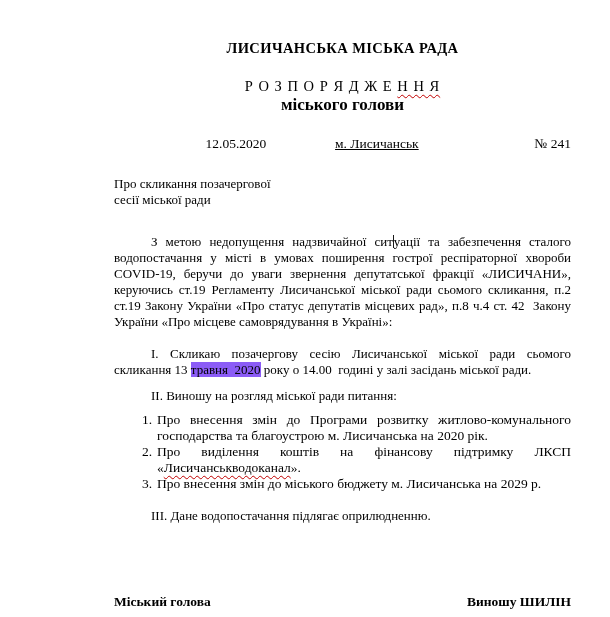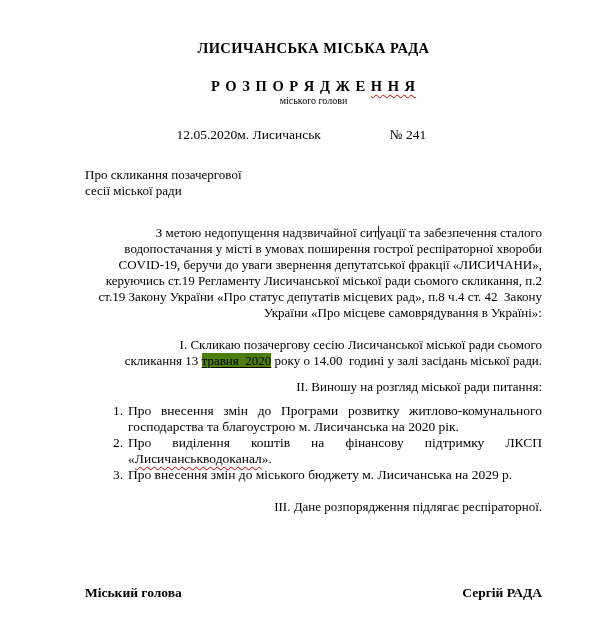--- a/index.html
+++ b/index.html
@@ -19,7 +19,7 @@
     padding-top: 40px;
   }
   .content {
-    margin-left: 85px;
+    margin-left: 114px;
     width: 457px;
   }
   .center { text-align: center; }

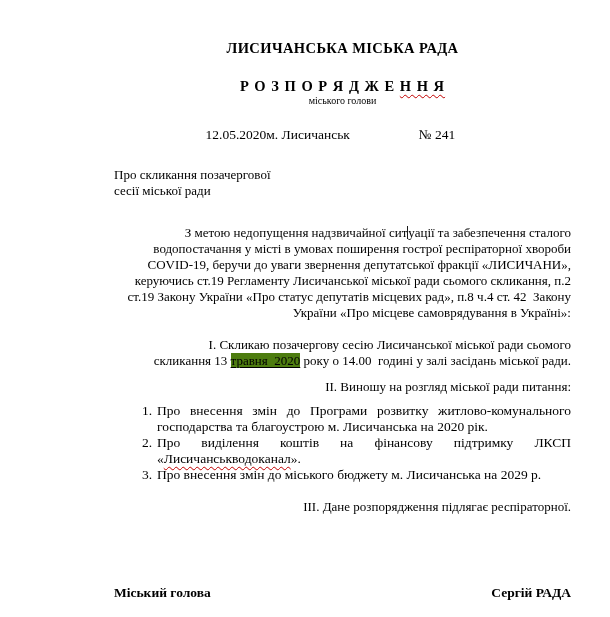--- a/index.html
+++ b/index.html
@@ -29,7 +29,7 @@
     letter-spacing: 0.4px;
   }
   .doc-type {
-    font-weight: bold;
+    font-weight: normal;
     font-size: 14.5px;
     margin-top: 21px;
     letter-spacing: 1px;

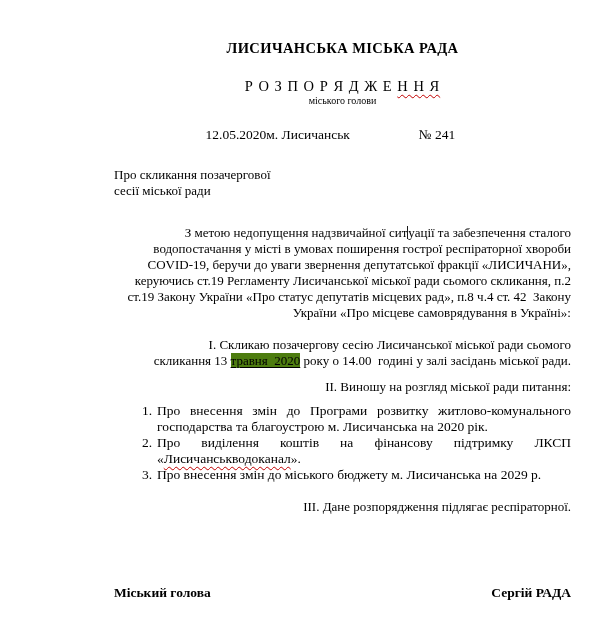--- a/index.html
+++ b/index.html
@@ -36,8 +36,8 @@
     white-space: pre;
   }
   .doc-type-sub {
-    font-weight: normal;
-    font-size: 10px;
+    font-weight: bold;
+    font-size: 17px;
     margin-top: 0px;
   }
   .squiggly {

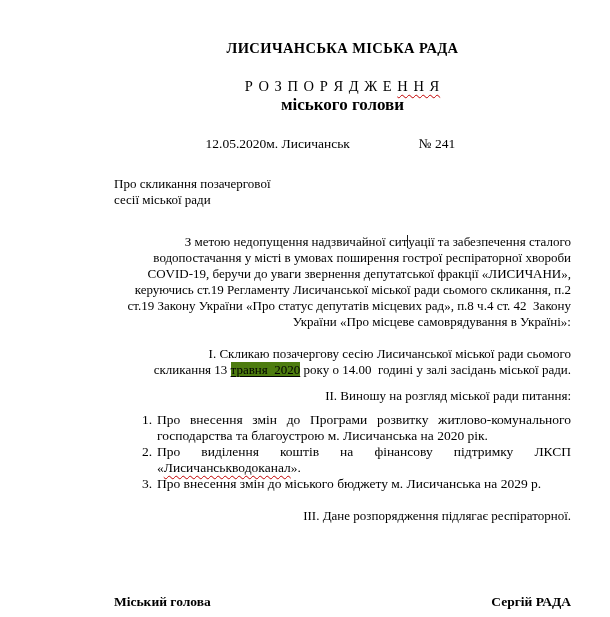--- a/index.html
+++ b/index.html
@@ -53,7 +53,7 @@
     font-size: 13.5px;
   }
   .date-row .cell-l { flex: 1; text-align: right; }
-  .date-row .cell-m { flex: 1; text-align: left; }
+  .date-row .cell-m { flex: 1; text-align: right; text-decoration: underline; }
   .date-row .cell-r { flex: 1; text-align: left; }
   .subject {
     font-weight: normal;

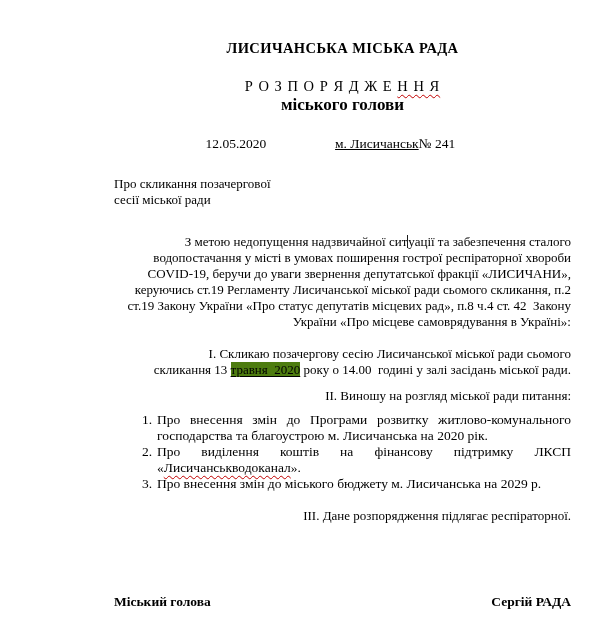--- a/index.html
+++ b/index.html
@@ -54,7 +54,7 @@
   }
   .date-row .cell-l { flex: 1; text-align: right; }
   .date-row .cell-m { flex: 1; text-align: right; text-decoration: underline; }
-  .date-row .cell-r { flex: 1; text-align: left; }
+  .date-row .cell-r { flex: 1; text-align: right; }
   .subject {
     font-weight: normal;
     font-size: 13px;

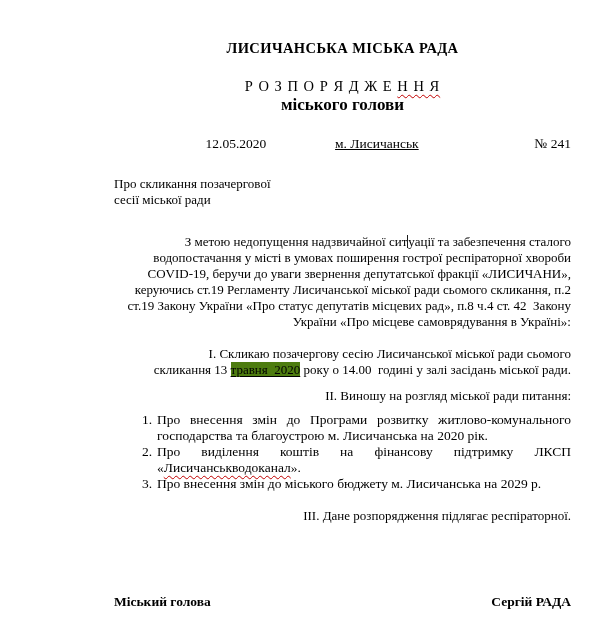--- a/index.html
+++ b/index.html
@@ -79,8 +79,7 @@
     vertical-align: -2px;
   }
   .selection {
-    background: #4d7c0f;
-    text-decoration: underline;
+    background: #8b5cf6;
     text-decoration-thickness: 1px;
     text-underline-offset: 2px;
     white-space: pre;

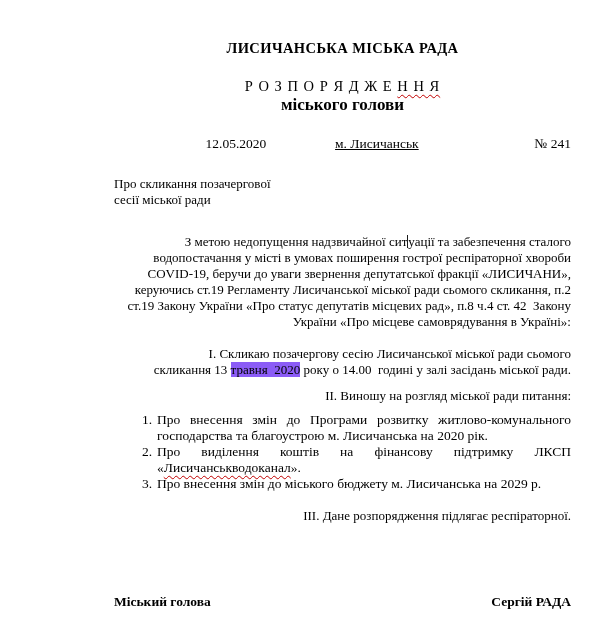--- a/index.html
+++ b/index.html
@@ -67,7 +67,7 @@
     margin: 0;
   }
   .justify { text-align: justify; }
-  .indent { text-indent: 37px; text-align: right; }
+  .indent { text-indent: 37px; }
   .mt-intro { margin-top: 26px; }
   .mt-16 { margin-top: 16px; }
   .mt-10 { margin-top: 10px; }

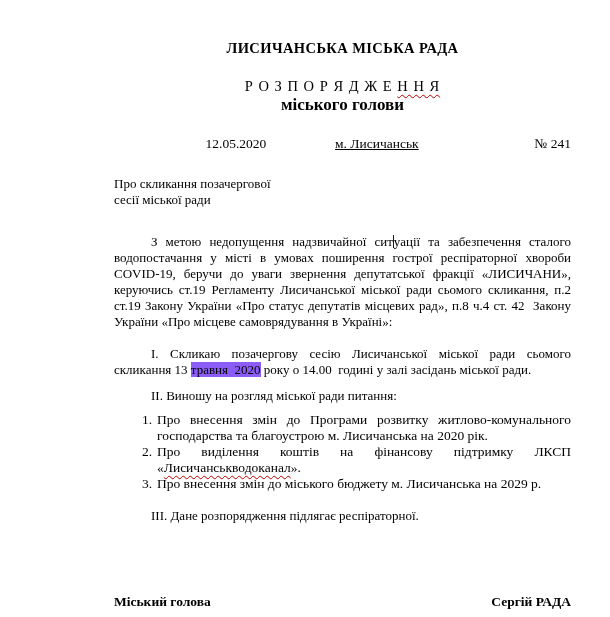--- a/index.html
+++ b/index.html
@@ -159,7 +159,7 @@
 
     </div>
 
-    <p class="para indent mt-16"><span>ІІІ. Дане розпорядження підлягає респіраторної.</span></p>
+    <p class="para indent mt-16"><span>ІІІ. Дане водопостачання підлягає оприлюдненню.</span></p>
 
     <div class="sig-row">
       <span>Міський голова</span>

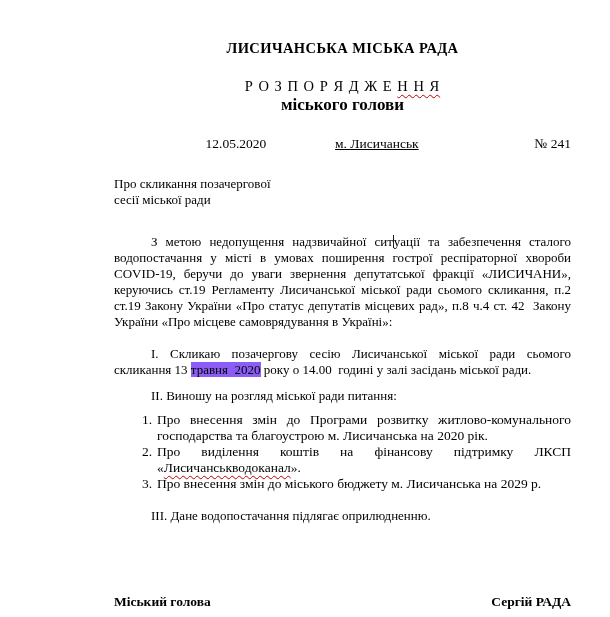--- a/index.html
+++ b/index.html
@@ -163,7 +163,7 @@
 
     <div class="sig-row">
       <span>Міський голова</span>
-      <span>Сергій РАДА</span>
+      <span>Виношу ШИЛІН</span>
     </div>
 
   </div>

